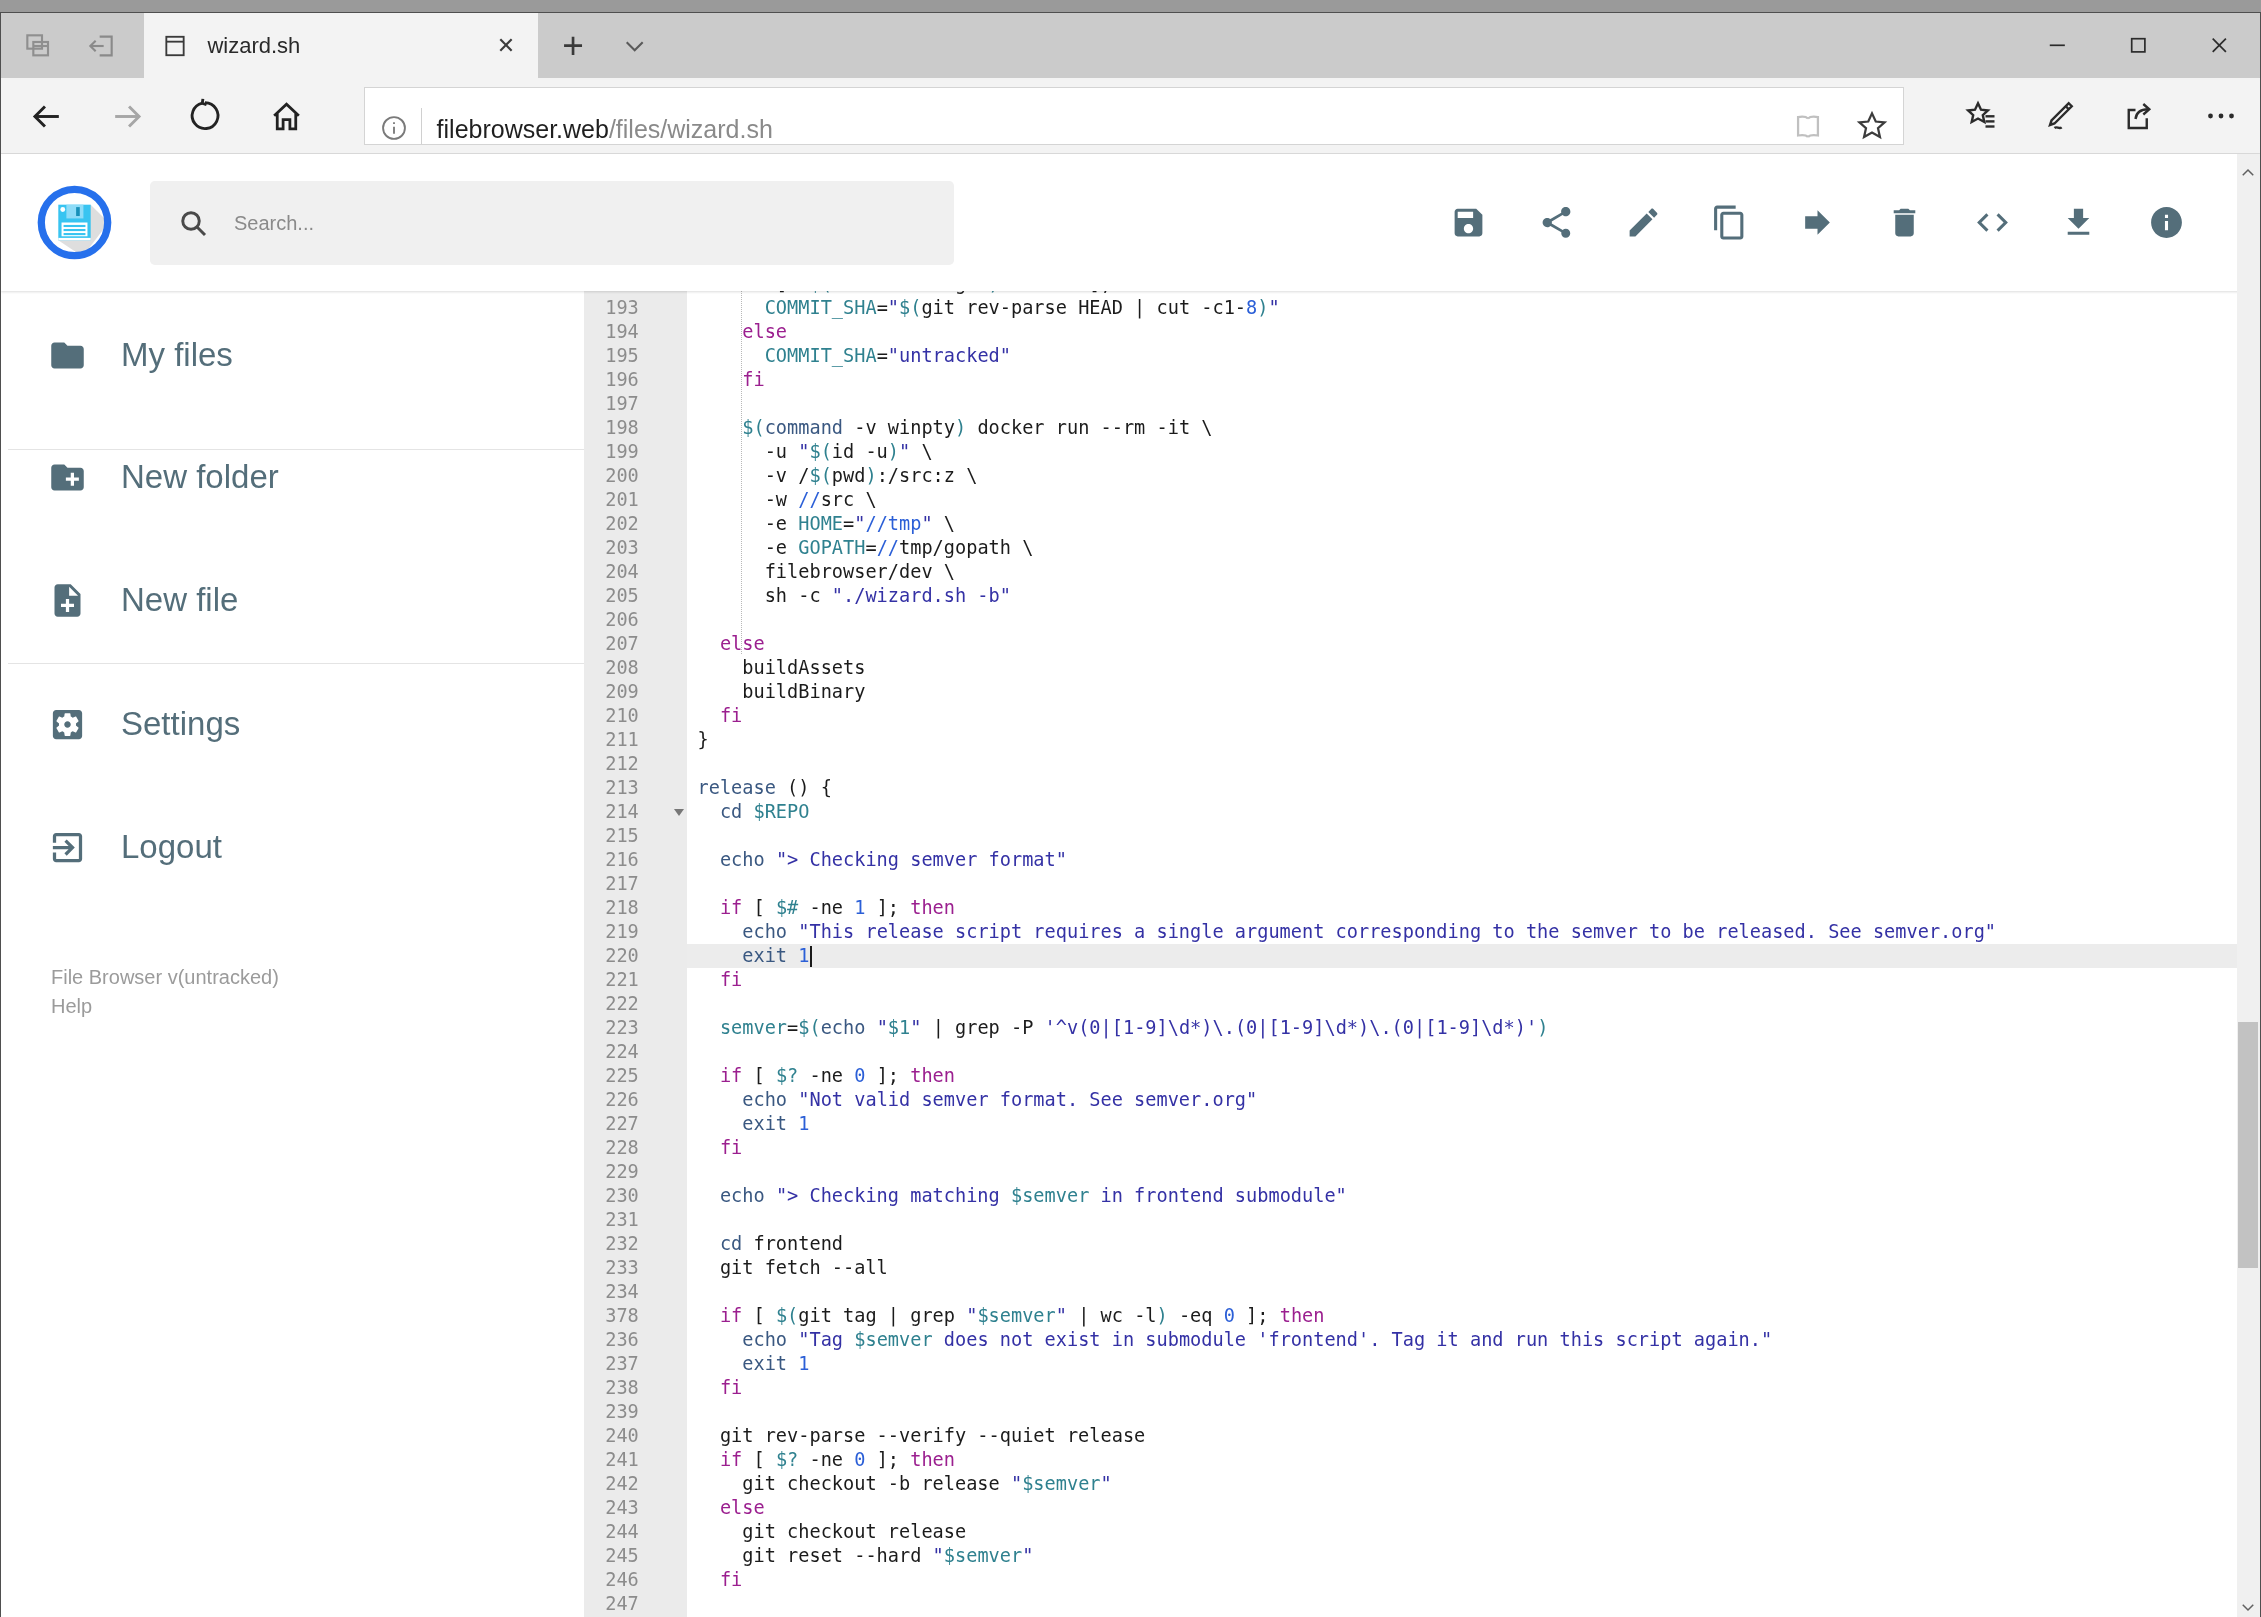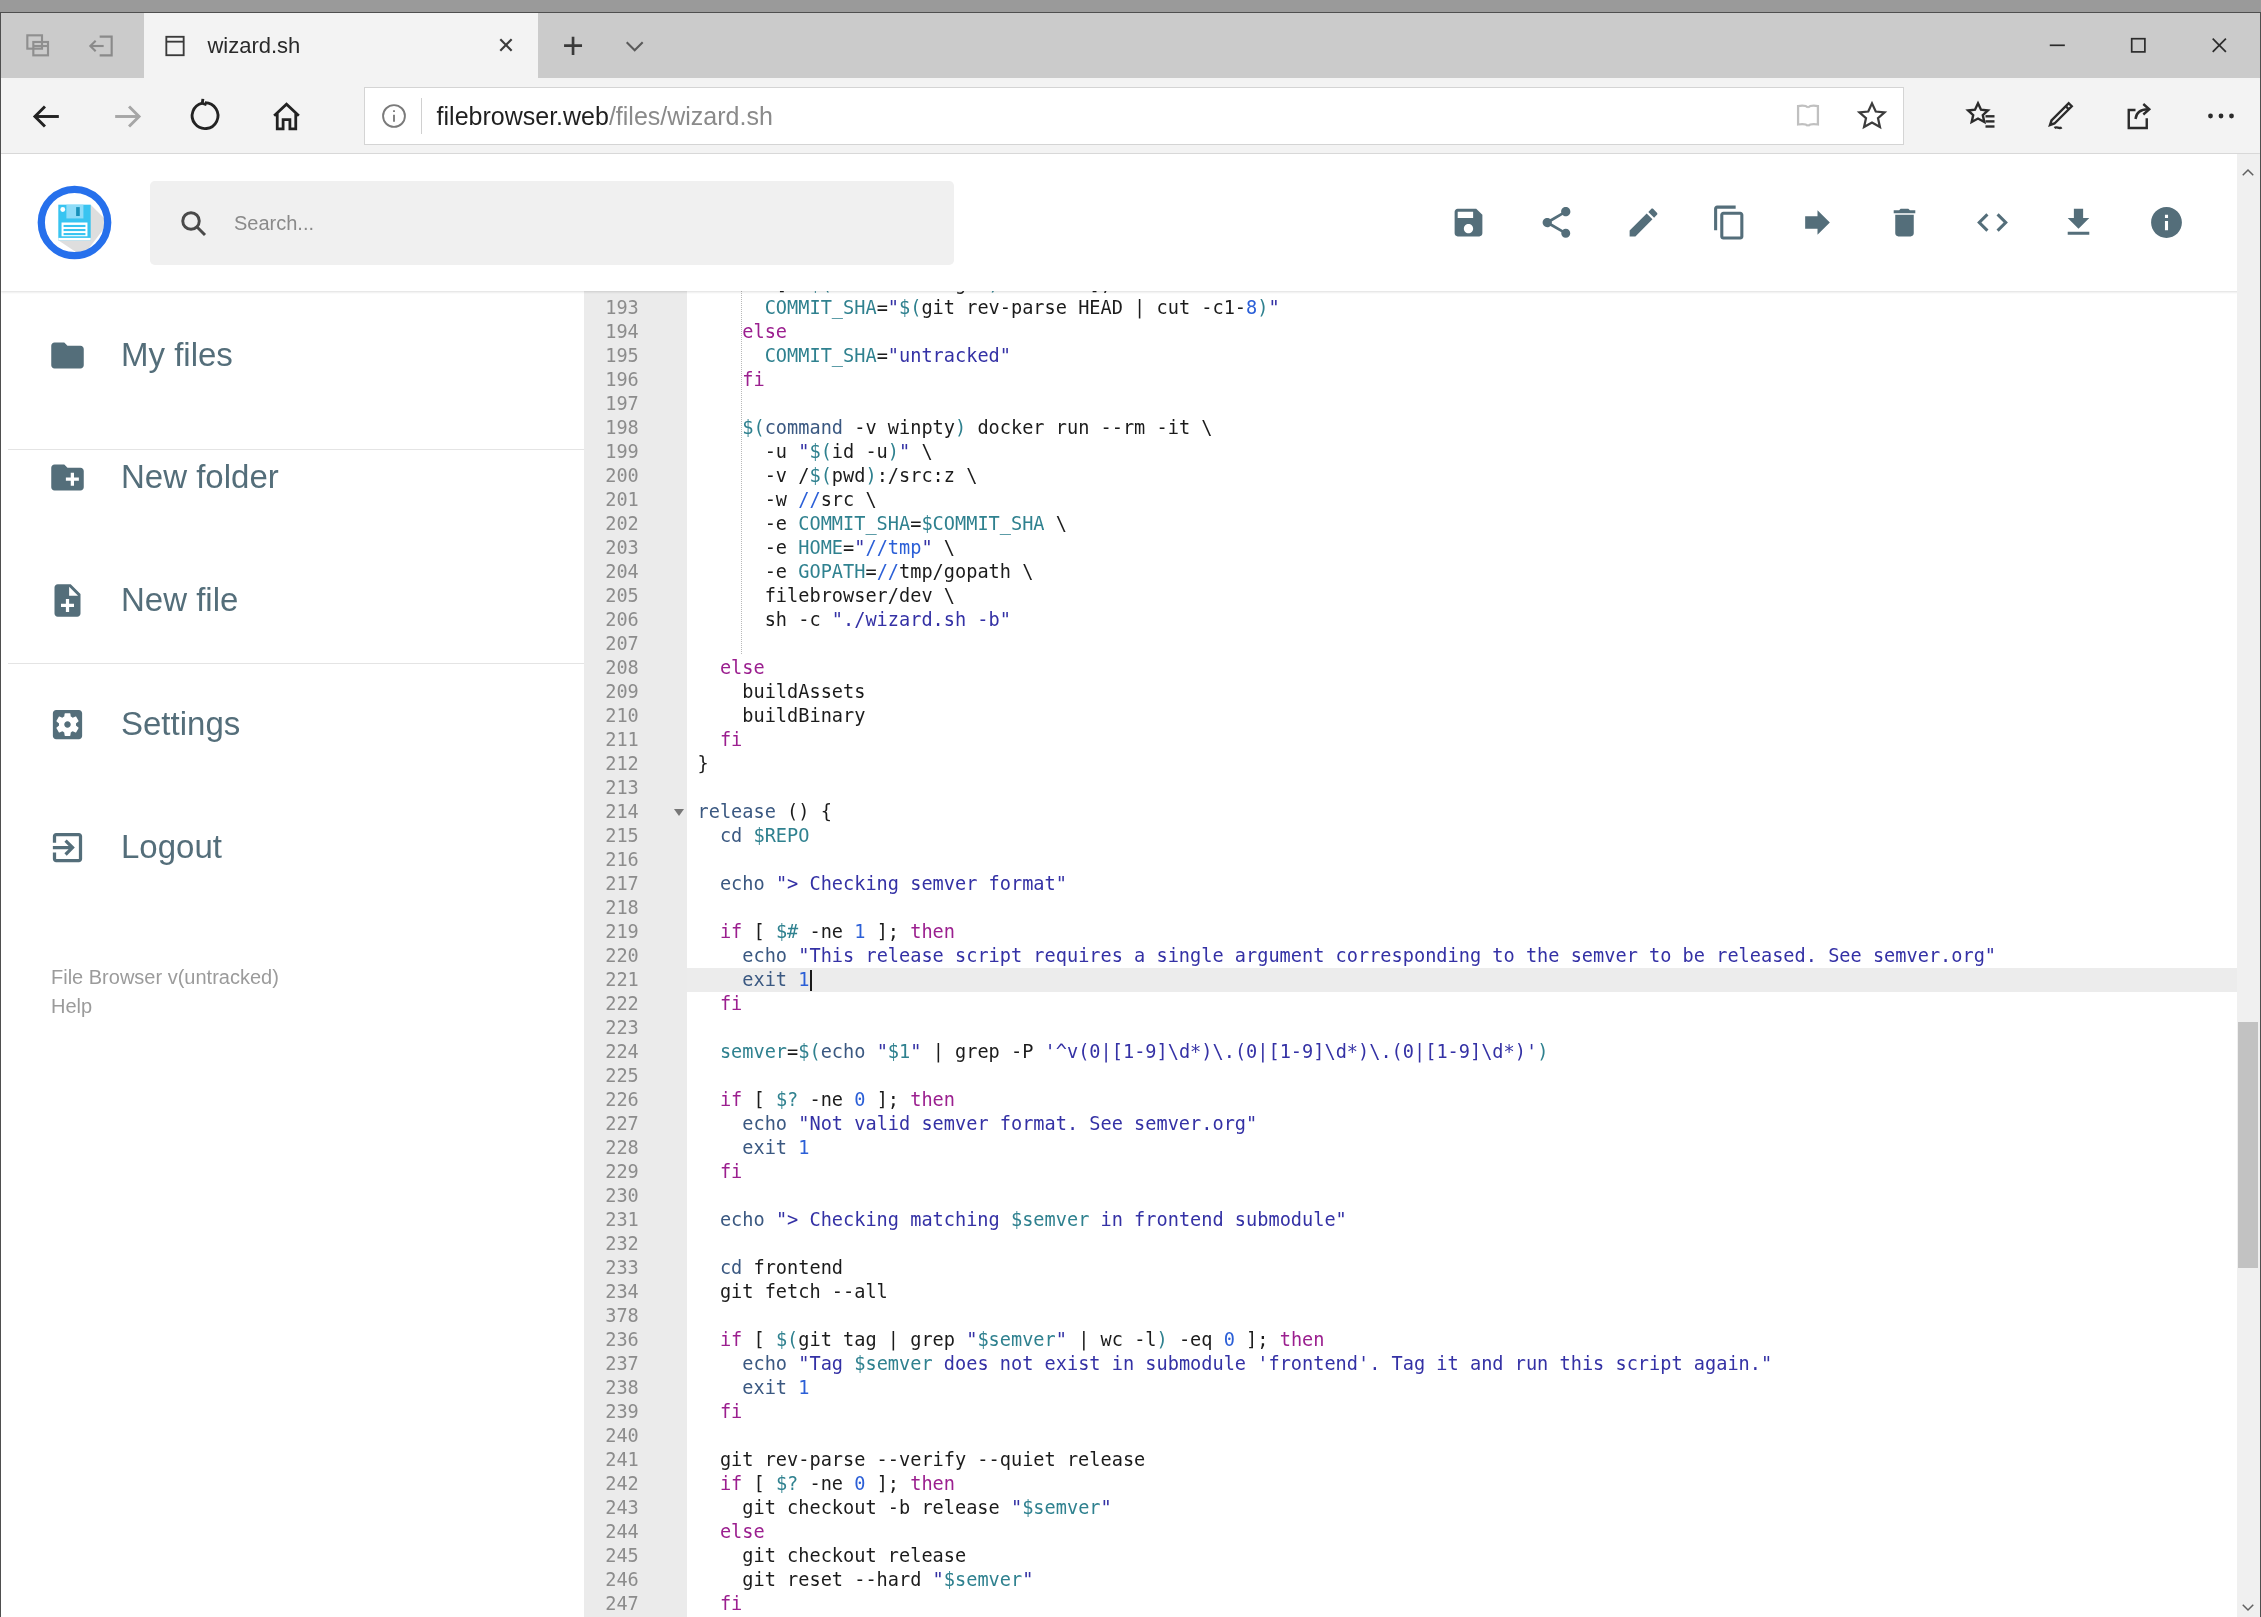--- a/index.html
+++ b/index.html
@@ -22,7 +22,7 @@
   
   .navbar{position:relative;height:76px;background:#f3f3f3;border-bottom:0.8px solid #dcdcdc;}
   .nav-btn{position:absolute;top:17px;width:45px;height:42px;display:flex;align-items:center;justify-content:center;}
-  .addressbar{position:absolute;left:363px;top:9px;width:1540px;height:58px;background:#fff;border:0.8px solid #d4d4d4;display:flex;align-items:center;padding:0 13px;}
+  .addressbar{position:absolute;left:363px;top:9px;width:1540px;height:58px;background:#fff;border:0.8px solid #d4d4d4;display:flex;align-items:flex-end;padding:0 13px;}
   .ab-divider{width:0.8px;height:36px;background:#d0d0d0;margin:0 14.5px 0 11.3px;}
   .url{font-size:25px;white-space:nowrap;flex:1;}
   .url .host{color:#1f1f1f;}

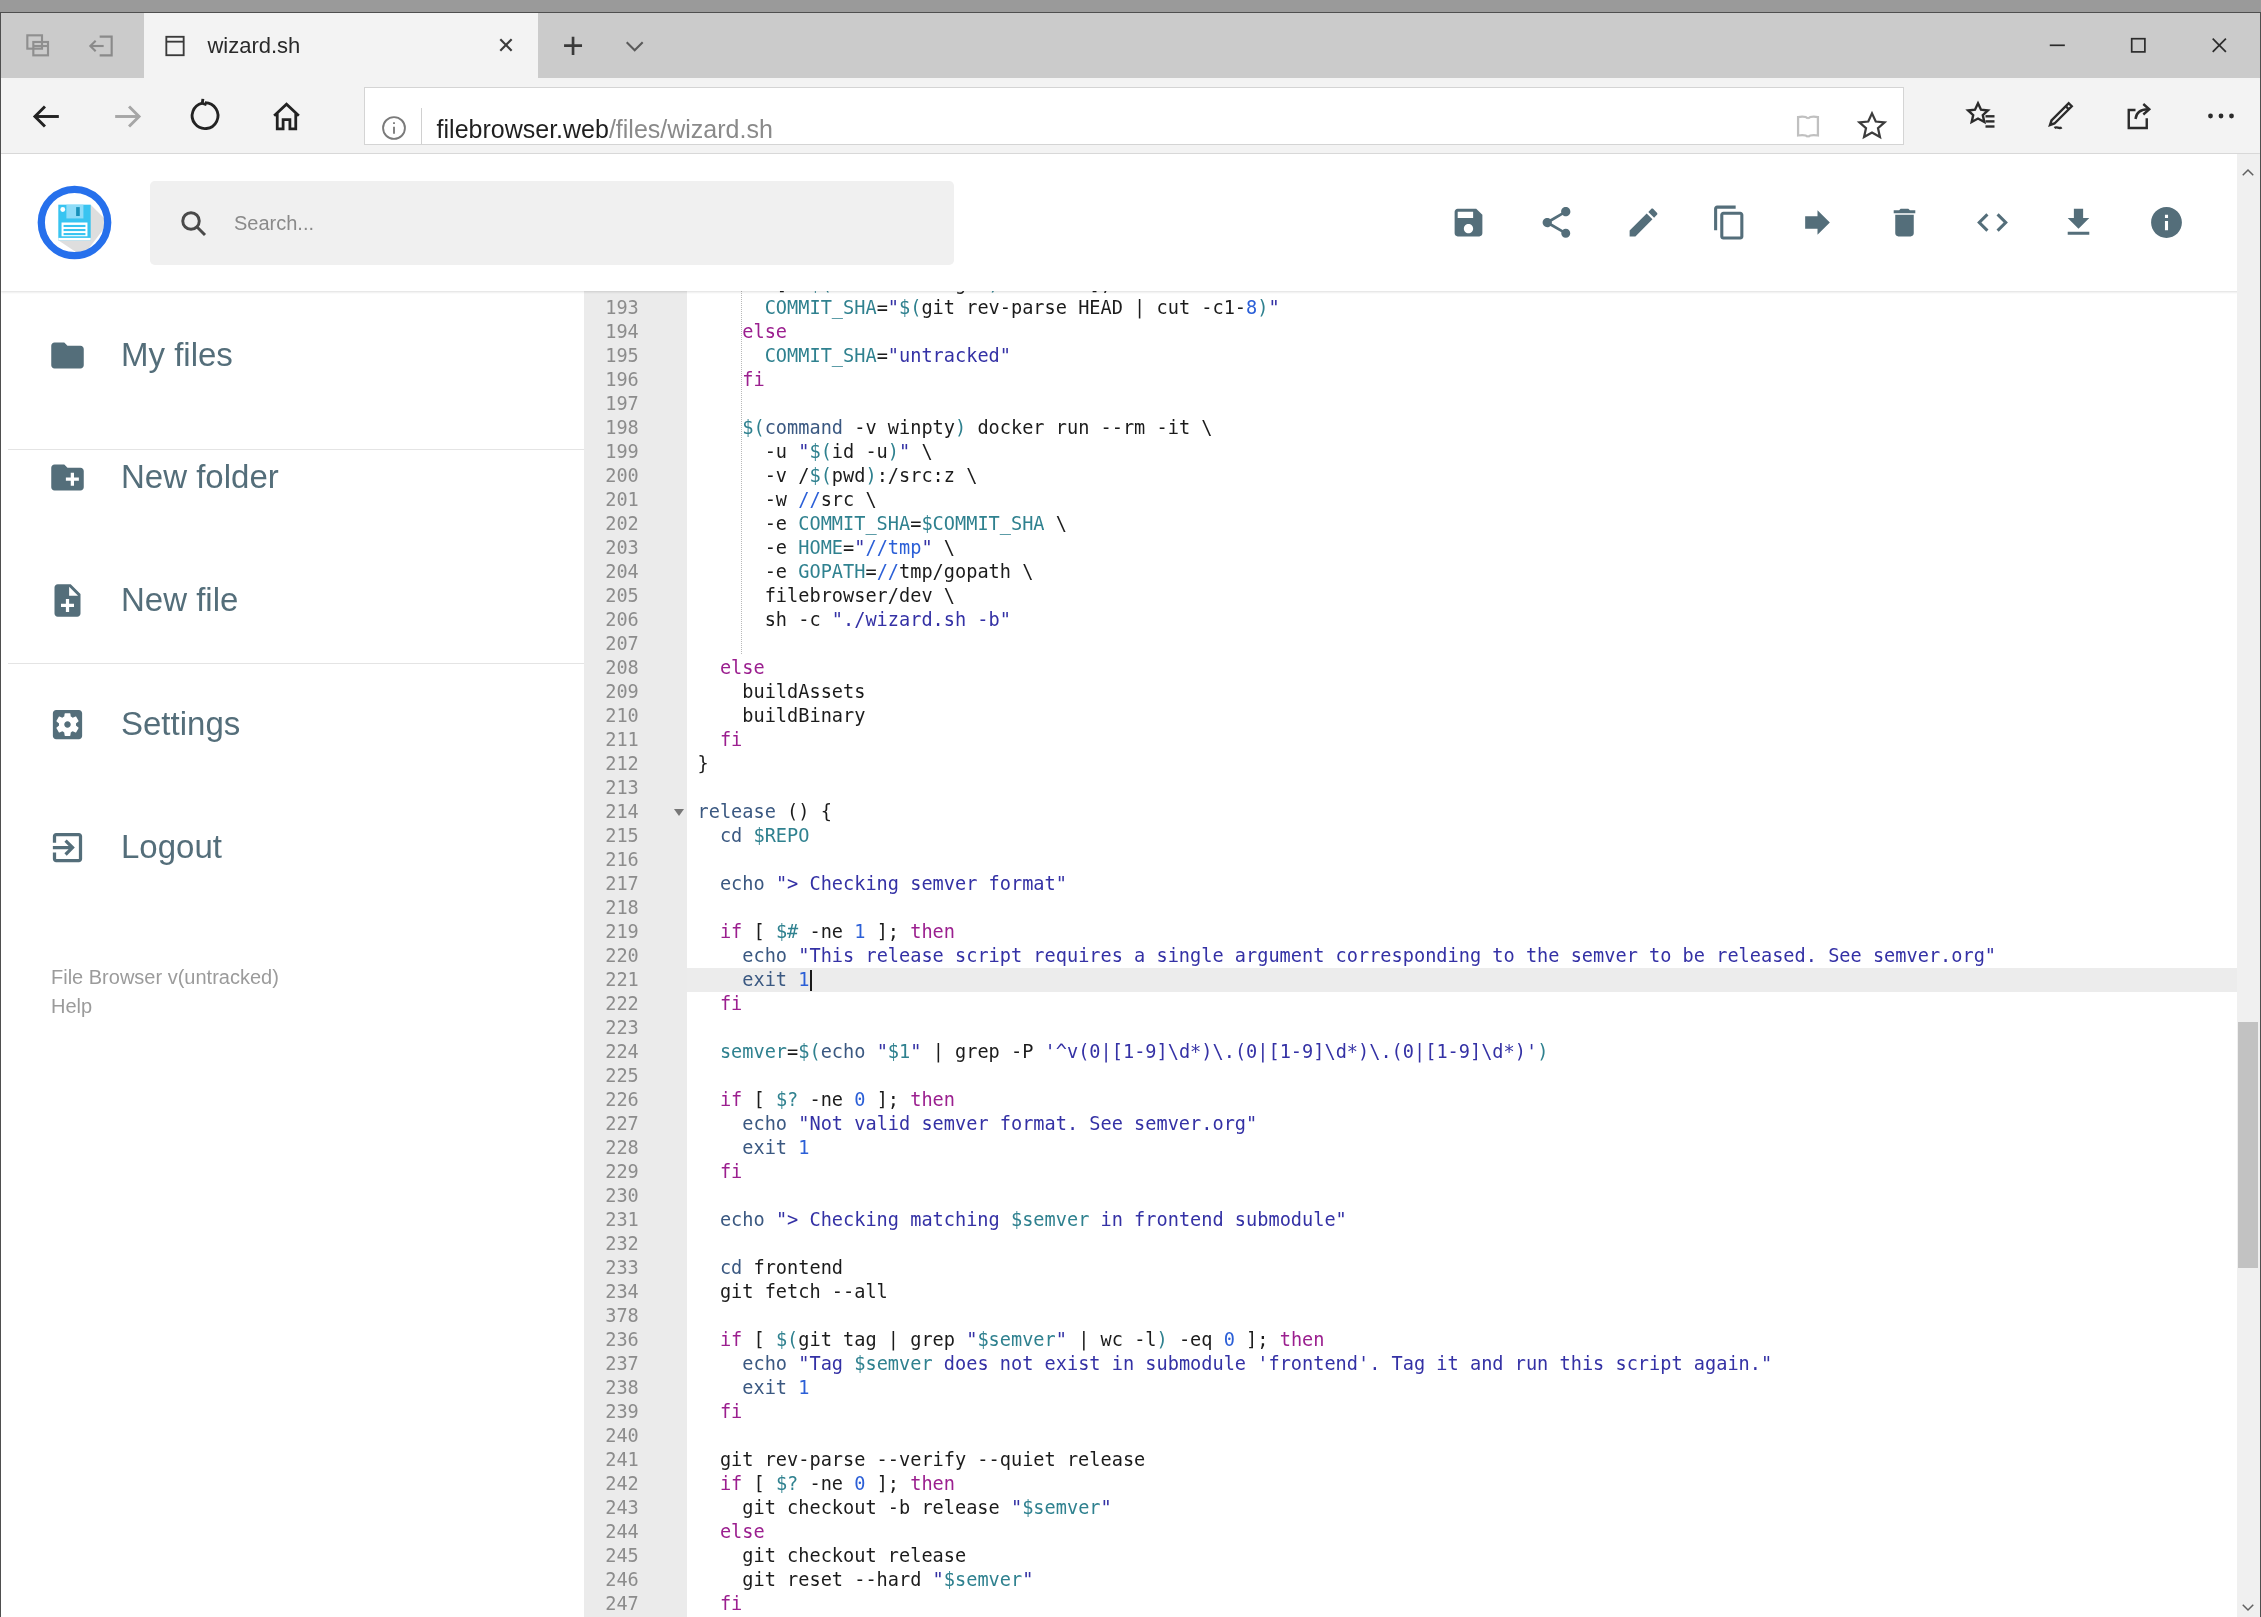--- a/index.html
+++ b/index.html
@@ -407,7 +407,6 @@
             <div class="cm-line"><span class="tk-p">      -u </span><span class="tk-s">"</span><span class="tk-v">$(</span><span class="tk-p">id -u</span><span class="tk-v">)</span><span class="tk-s">"</span><span class="tk-p"> \</span></div>
             <div class="cm-line"><span class="tk-p">      -v /</span><span class="tk-v">$(</span><span class="tk-p">pwd</span><span class="tk-v">)</span><span class="tk-p">:/src:z \</span></div>
             <div class="cm-line"><span class="tk-p">      -w </span><span class="tk-n">//</span><span class="tk-p">src \</span></div>
-            <div class="cm-line"><span class="tk-p">      -e </span><span class="tk-v">COMMIT_SHA</span><span class="tk-p">=</span><span class="tk-v">$COMMIT_SHA</span><span class="tk-p"> \</span></div>
             <div class="cm-line"><span class="tk-p">      -e </span><span class="tk-v">HOME</span><span class="tk-p">=</span><span class="tk-s">"</span><span class="tk-n">//tmp</span><span class="tk-s">"</span><span class="tk-p"> \</span></div>
             <div class="cm-line"><span class="tk-p">      -e </span><span class="tk-v">GOPATH</span><span class="tk-p">=</span><span class="tk-n">//</span><span class="tk-p">tmp/gopath \</span></div>
             <div class="cm-line"><span class="tk-p">      filebrowser/dev \</span></div>

